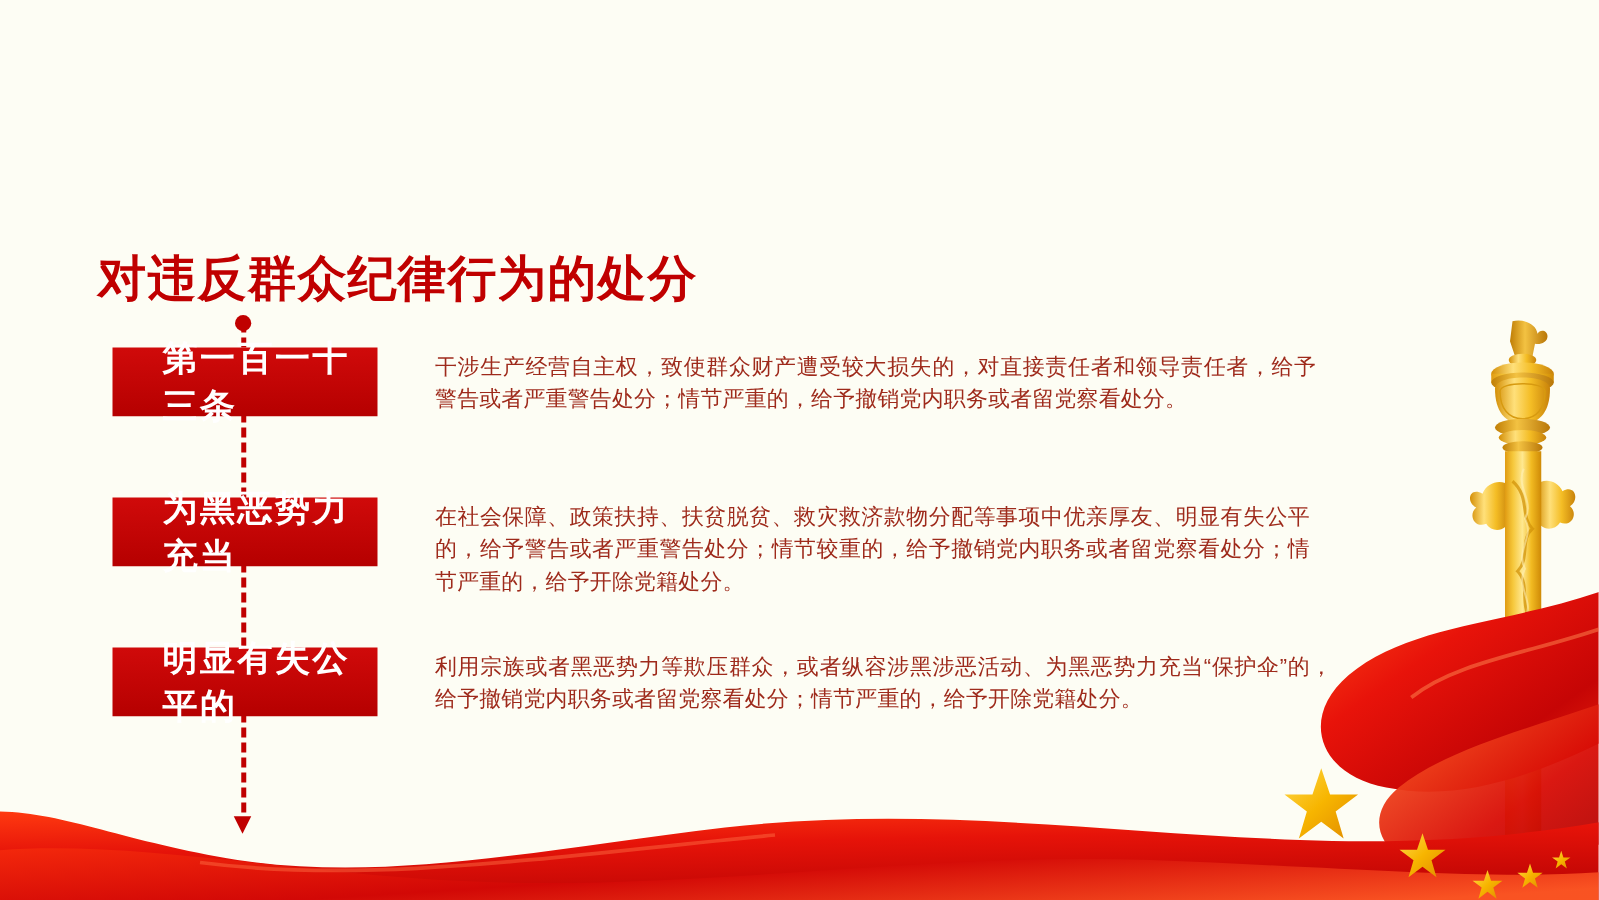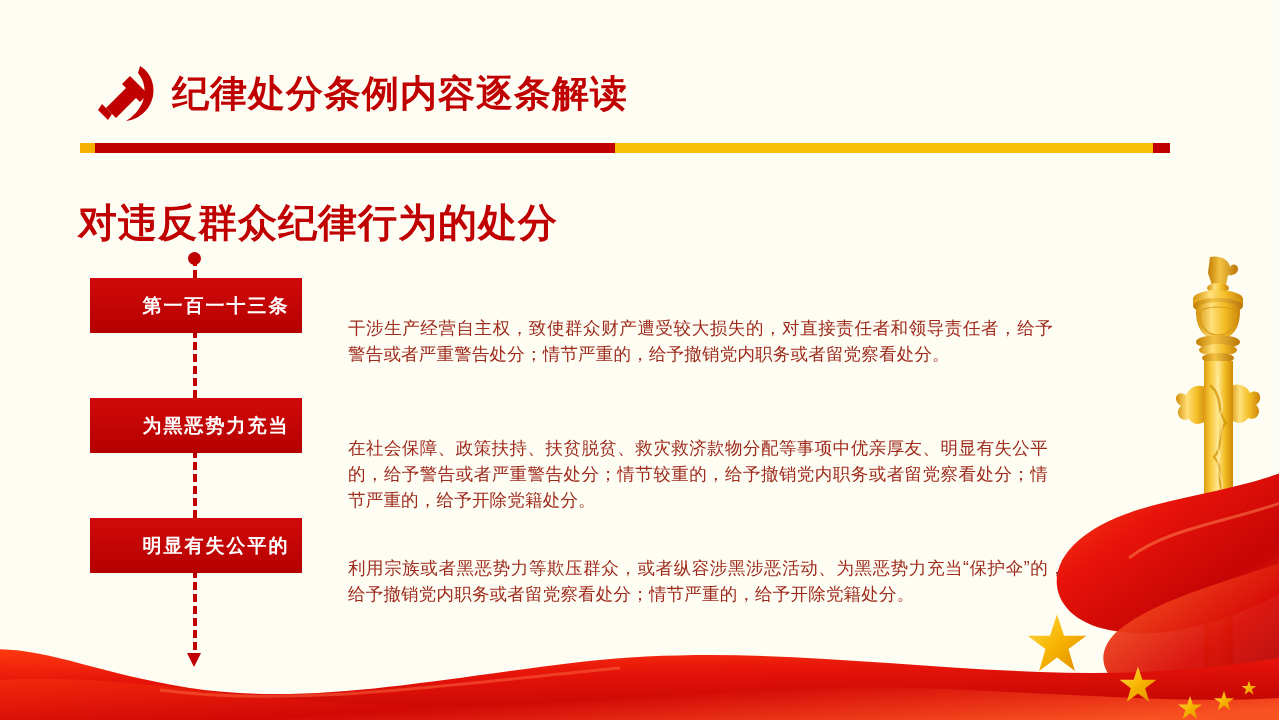--- a/index.html
+++ b/index.html
@@ -322,21 +322,6 @@
     </svg>
   </div>
 
-  <div class="header">
-    <svg class="emblem" viewBox="0 0 64 64">
-      <path d="M44 4 C58 12 62 32 52 46 C46 54 38 58 30 59 C38 54 44 47 47 39
-               C50 30 49 19 42 11 Z" fill="#c00000"></path>
-      <path d="M10 46 L30 26 L26 22 L34 14 L52 32 L44 40 L40 36 L20 56 Z" fill="#c00000"></path>
-      <path d="M6 42 L16 52 L12 58 L2 48 Z" fill="#c00000"></path>
-    </svg>
-    <div class="slide-title">纪律处分条例内容逐条解读</div>
-    <div class="divider">
-      <div class="seg-y1"></div>
-      <div class="seg-r1"></div>
-      <div class="seg-y2"></div>
-      <div class="seg-r2"></div>
-    </div>
-  </div>
 
   <div class="section-title">对违反群众纪律行为的处分</div>
 

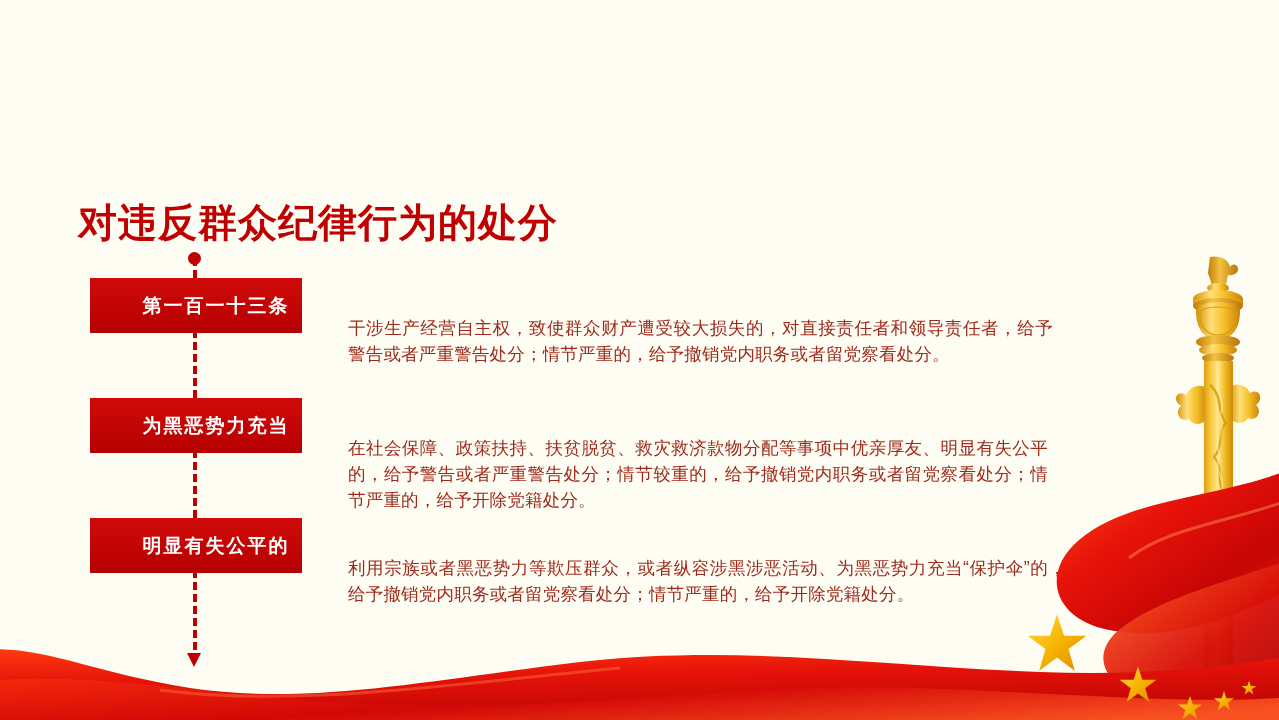--- a/index.html
+++ b/index.html
@@ -178,7 +178,7 @@
     height: 55px;
     background: linear-gradient(180deg, #d00a0a 0%, #c30505 50%, #b50000 100%);
     color: #ffffff;
-    font-size: 19px;
+    font-size: 28px;
     font-weight: bold;
     letter-spacing: 2px;
     display: flex;

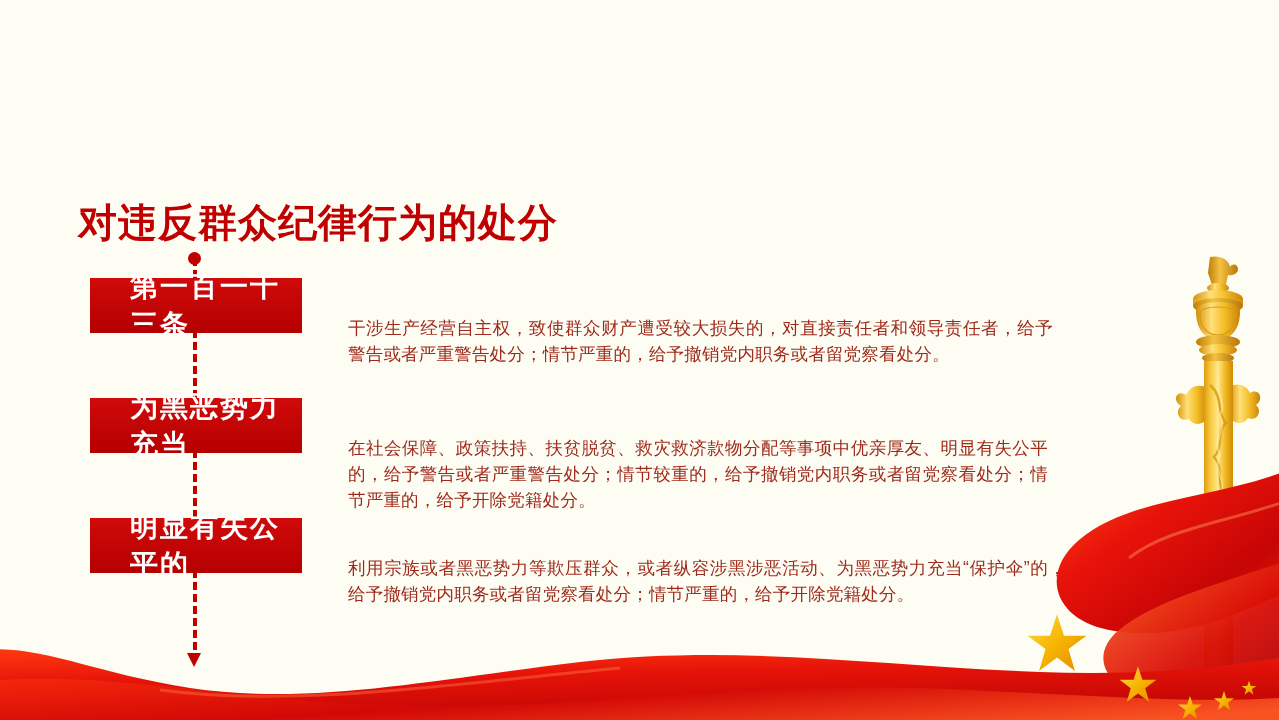--- a/index.html
+++ b/index.html
@@ -198,7 +198,6 @@
     color: #9e2a1b;
     letter-spacing: 0.2px;
     text-align: justify;
-    margin-top: 35px;
   }
   .row-1 .para { width: 705px; }
   .row-2 .para { width: 700px; }

